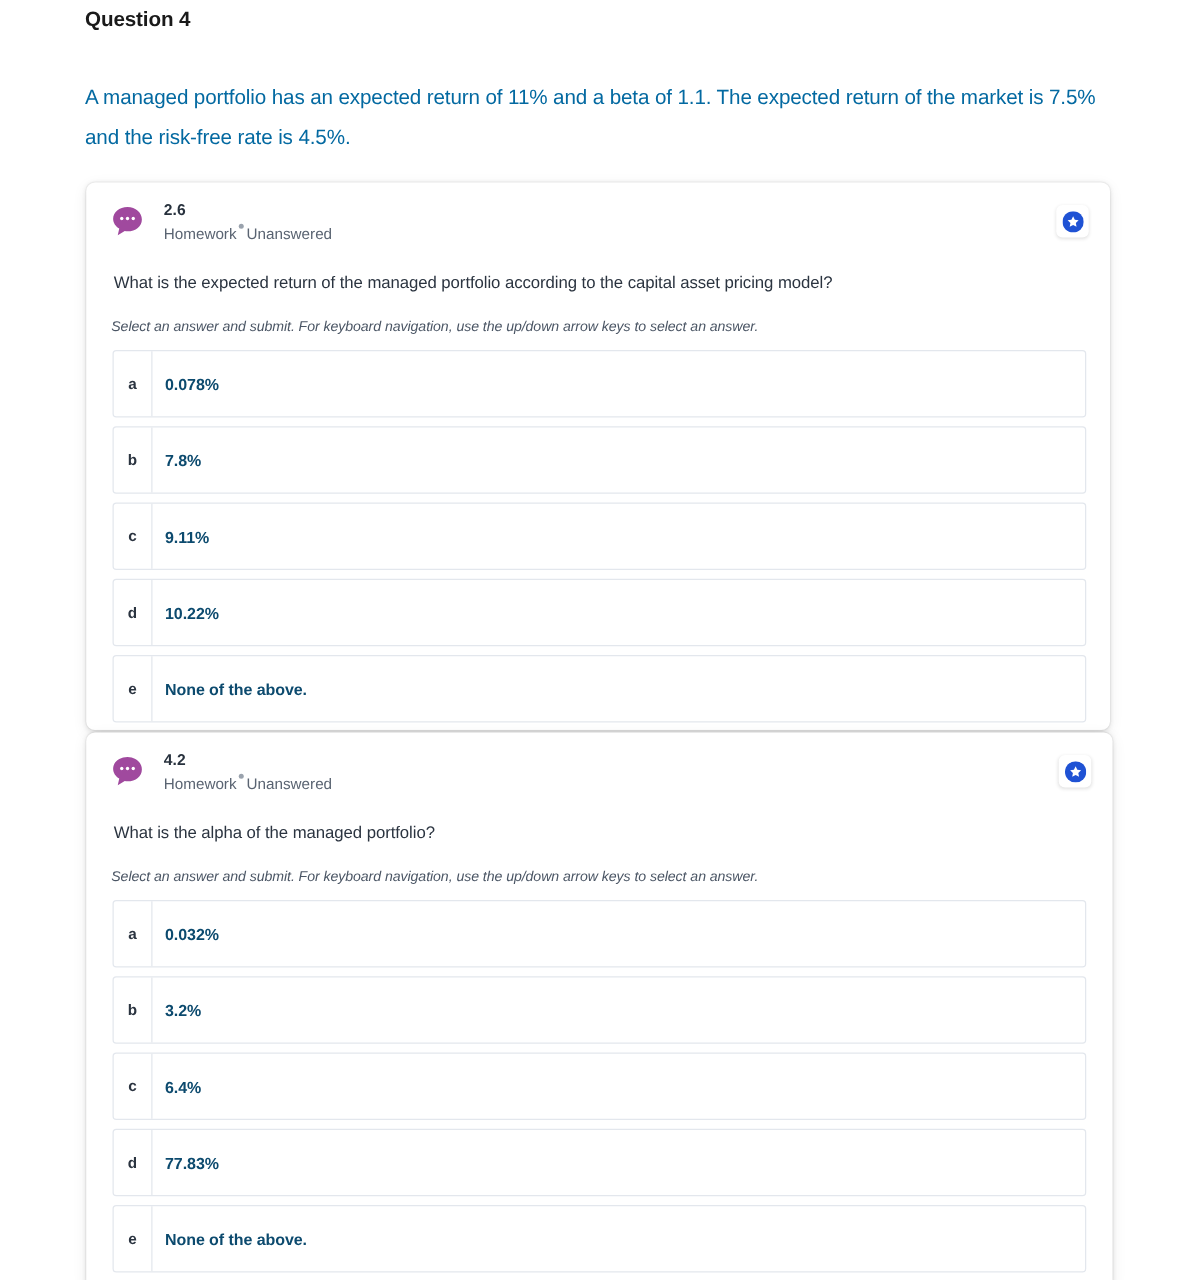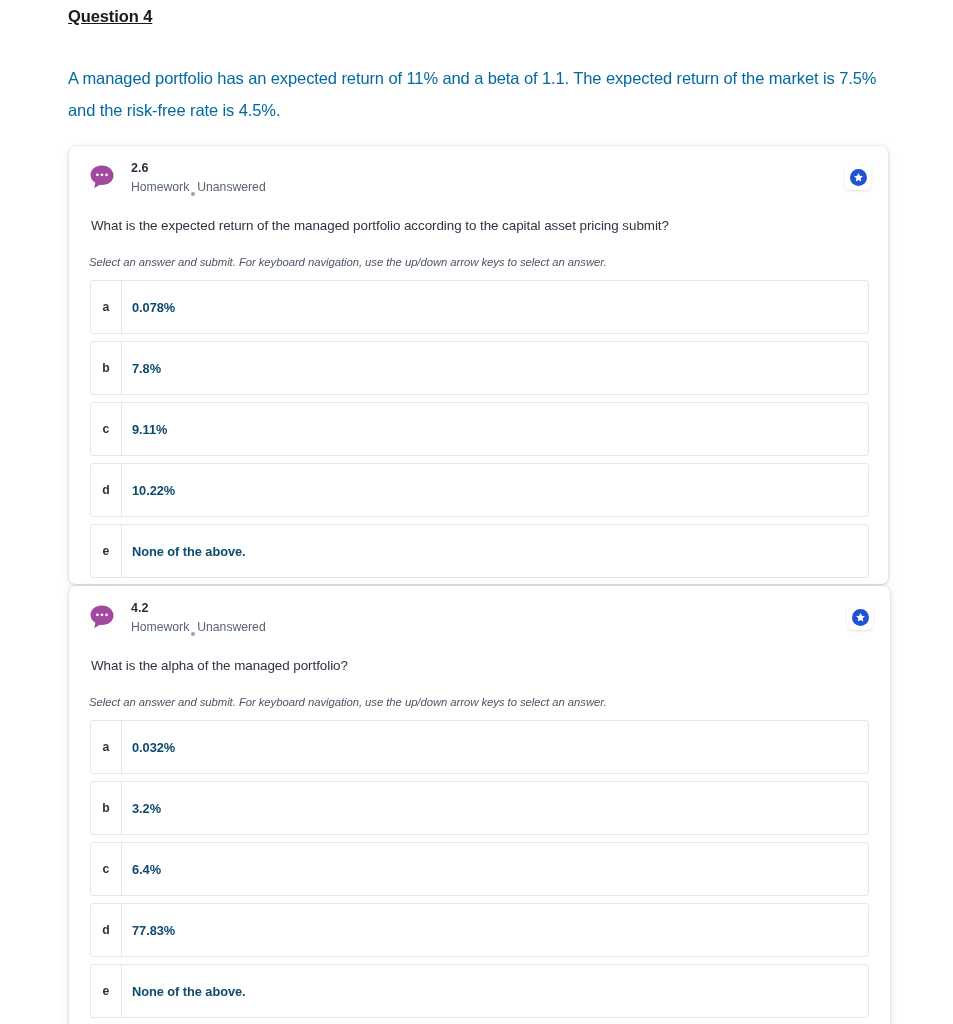--- a/index.html
+++ b/index.html
@@ -28,7 +28,6 @@
     font-weight: bold;
     color: #1a1a1a;
     letter-spacing: -0.1px;
-    text-decoration: underline;
   }
 
   .question-body {

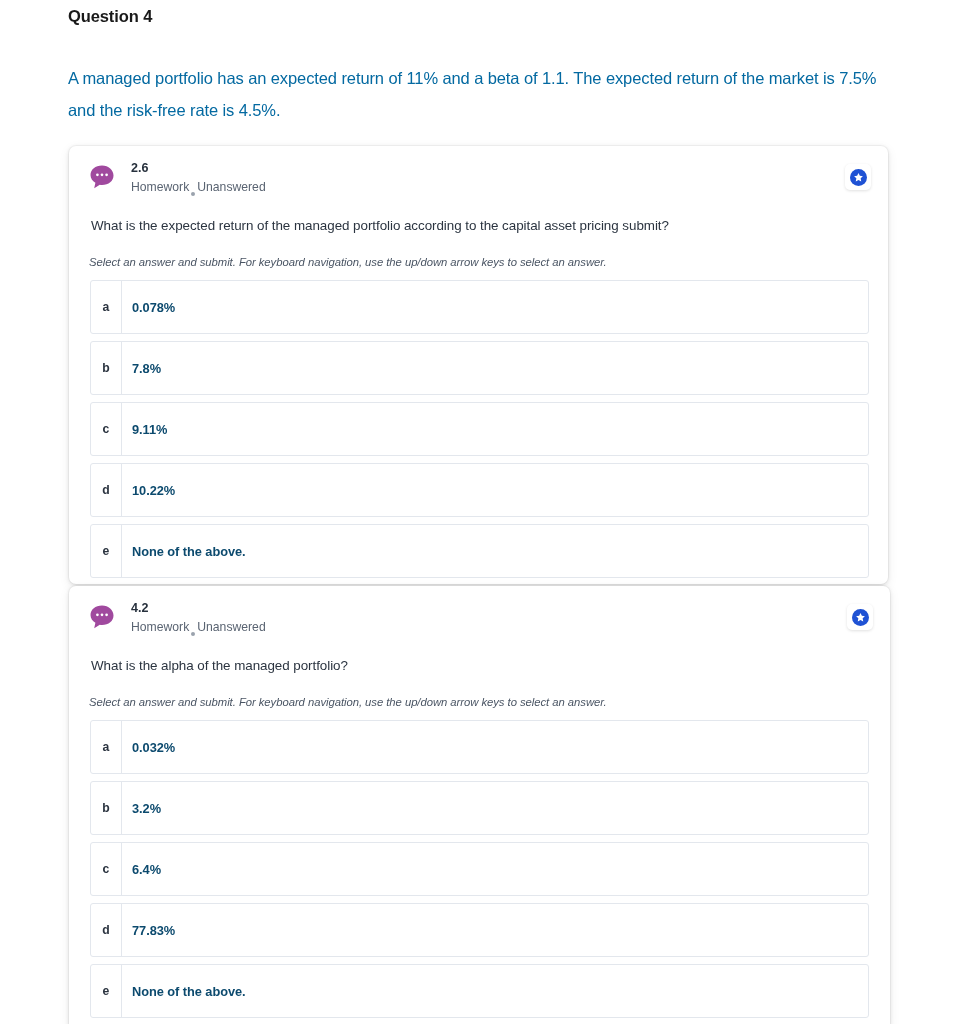--- a/index.html
+++ b/index.html
@@ -112,7 +112,7 @@
     color: #5a6472;
     line-height: 17px;
     display: flex;
-    align-items: flex-end;
+    align-items: flex-start;
     gap: 2px;
   }
   .dot-sep {

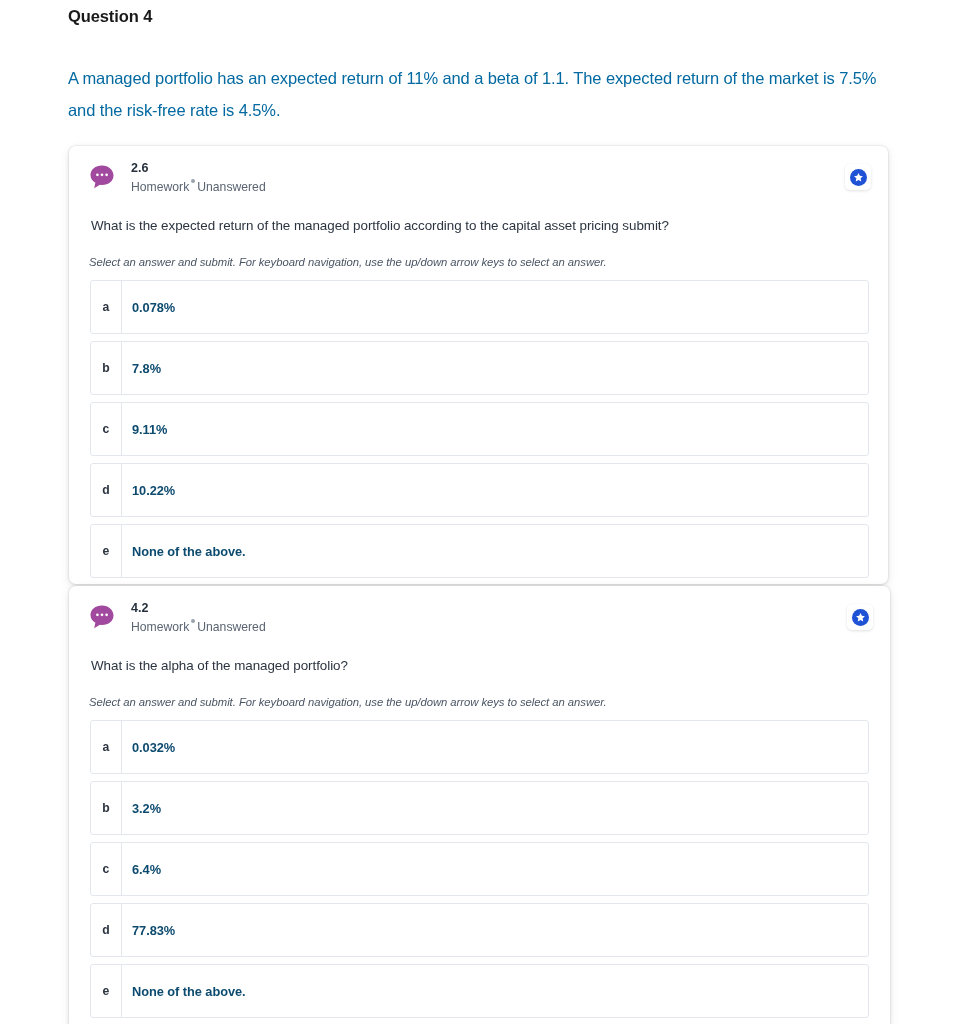--- a/index.html
+++ b/index.html
@@ -240,7 +240,7 @@
         </div>
       </div>
 
-      <div class="prompt">What is the expected return of the managed portfolio according to the capital asset pricing submit?</div>
+      <div class="prompt">What is the expected return of the managed portfolio according to the capital asset pricing model?</div>
 
       <div class="hint">Select an answer and submit. For keyboard navigation, use the up/down arrow keys to select an answer.</div>
 

